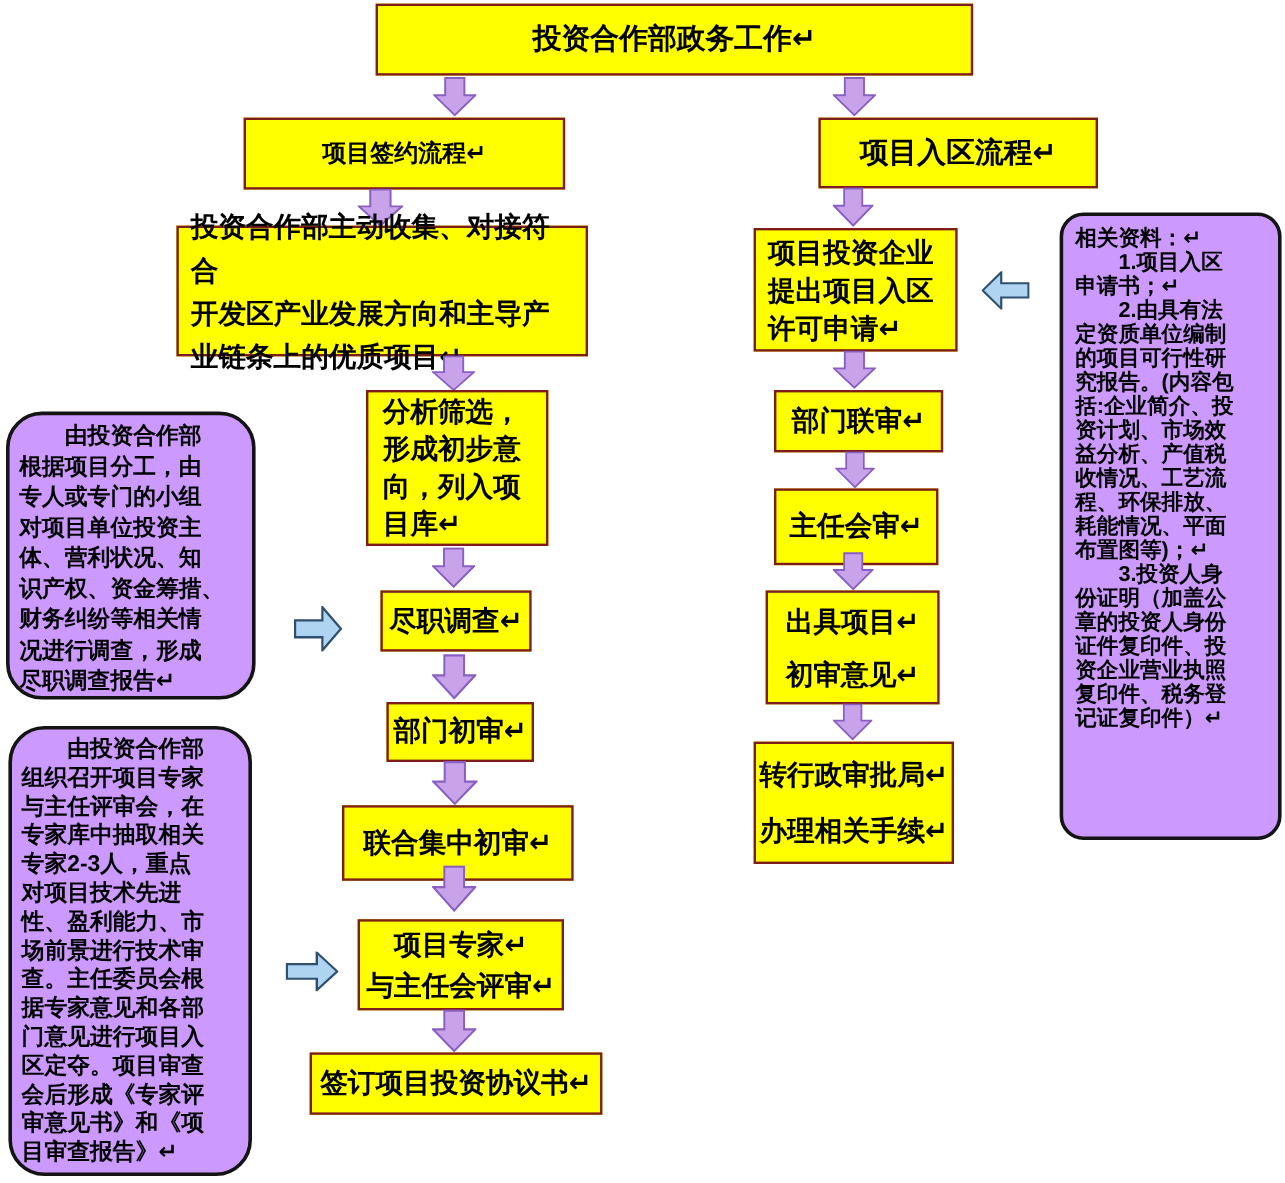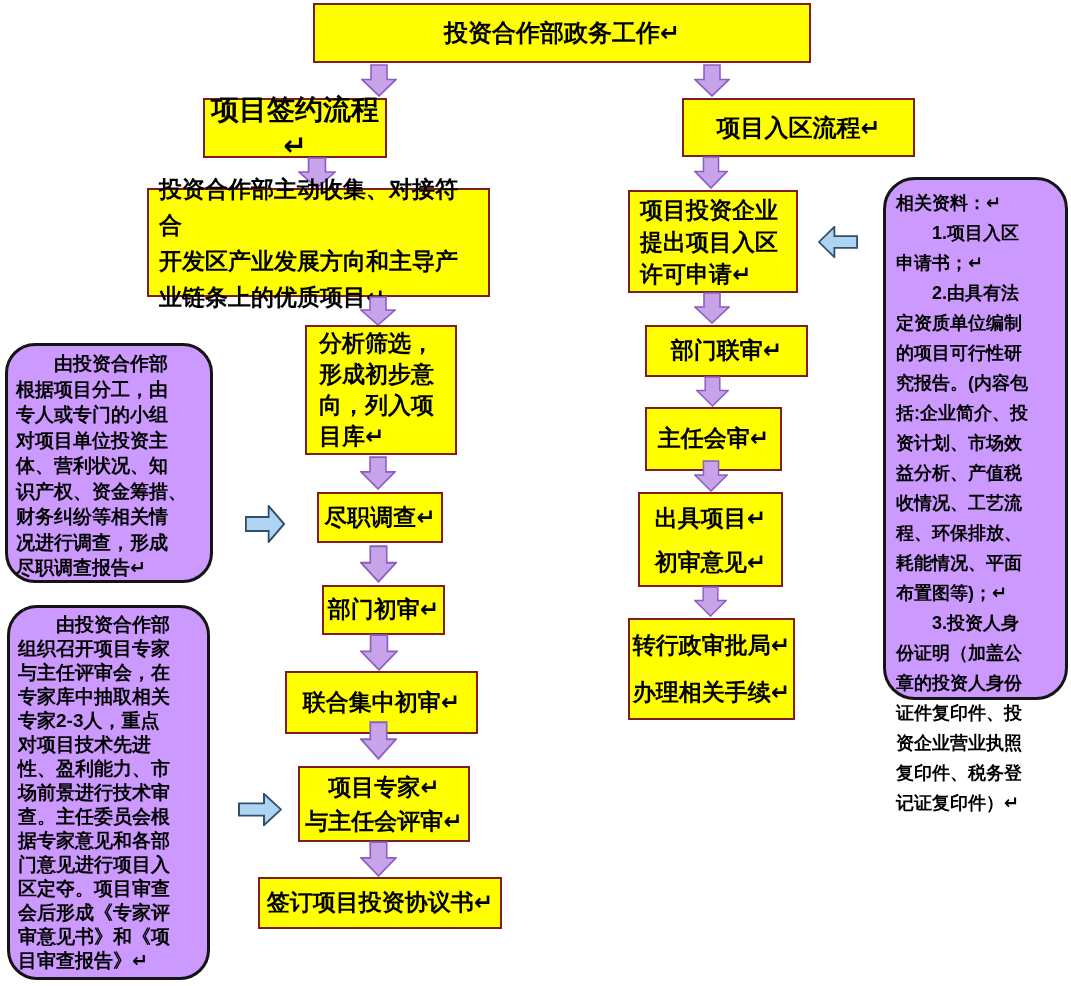--- a/index.html
+++ b/index.html
@@ -49,7 +49,7 @@
       </svg>
   </div>
 
-  <div class="ybox" style="left:203px;top:98px;width:184px;height:60px;font-size:28px;">项目签约流程↵</div>
+  <div class="ybox" style="left:203px;top:98px;width:268px;height:60px;font-size:20px;">项目签约流程↵</div>
 
   <div class="arrow" style="left:298px;top:157px;width:38px;height:32px;">
     <svg viewBox="0 0 36 32" preserveAspectRatio="none">

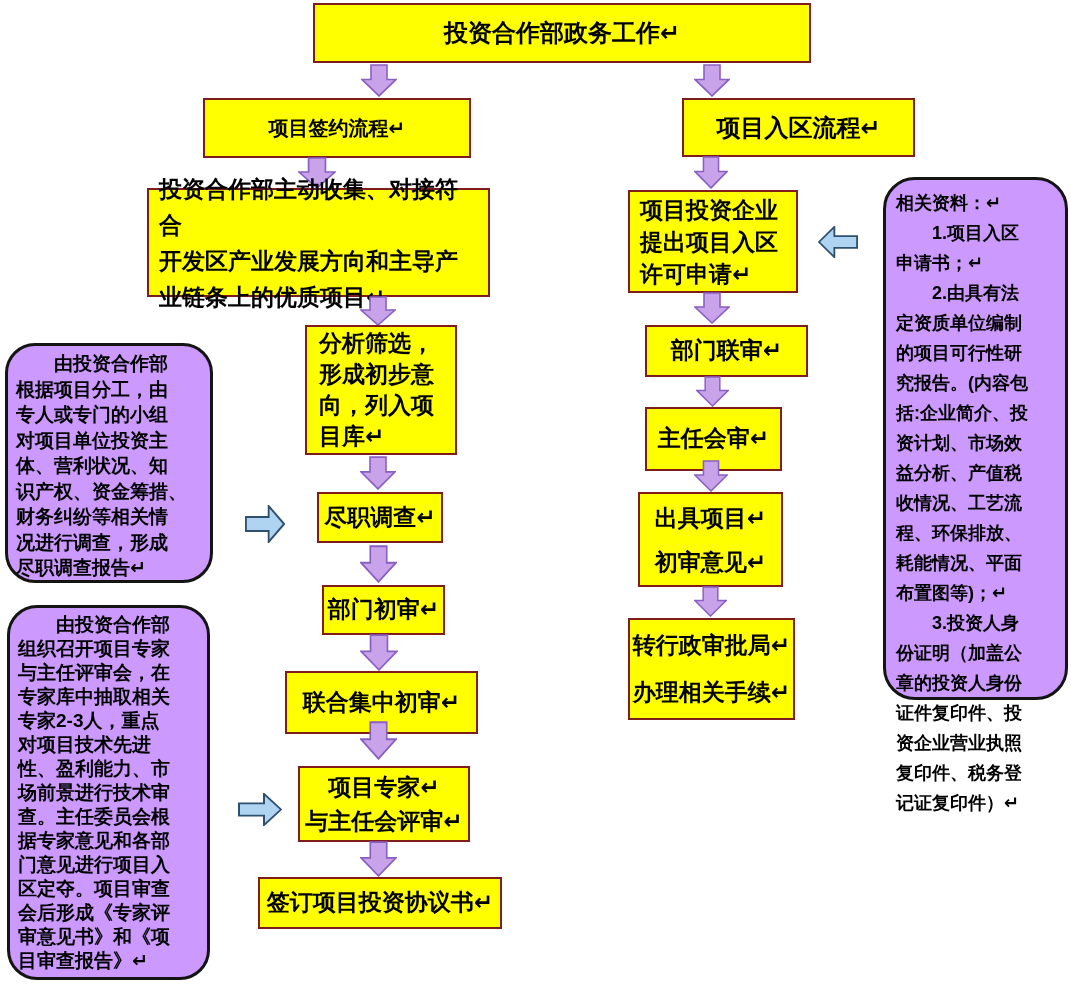--- a/index.html
+++ b/index.html
@@ -201,7 +201,7 @@
 审意见书》和《项
 目审查报告》↵</div>
 
-  <div class="callout" style="left:883px;top:177px;width:185px;height:523px;font-size:18px;line-height:30px;padding:8px 10px;border-radius:32px;">相关资料：↵
+  <div class="callout" style="left:883px;top:177px;width:185px;height:523px;font-size:18px;line-height:20px;padding:8px 10px;border-radius:20px;">相关资料：↵
 　　1.项目入区
 申请书；↵
 　　2.由具有法

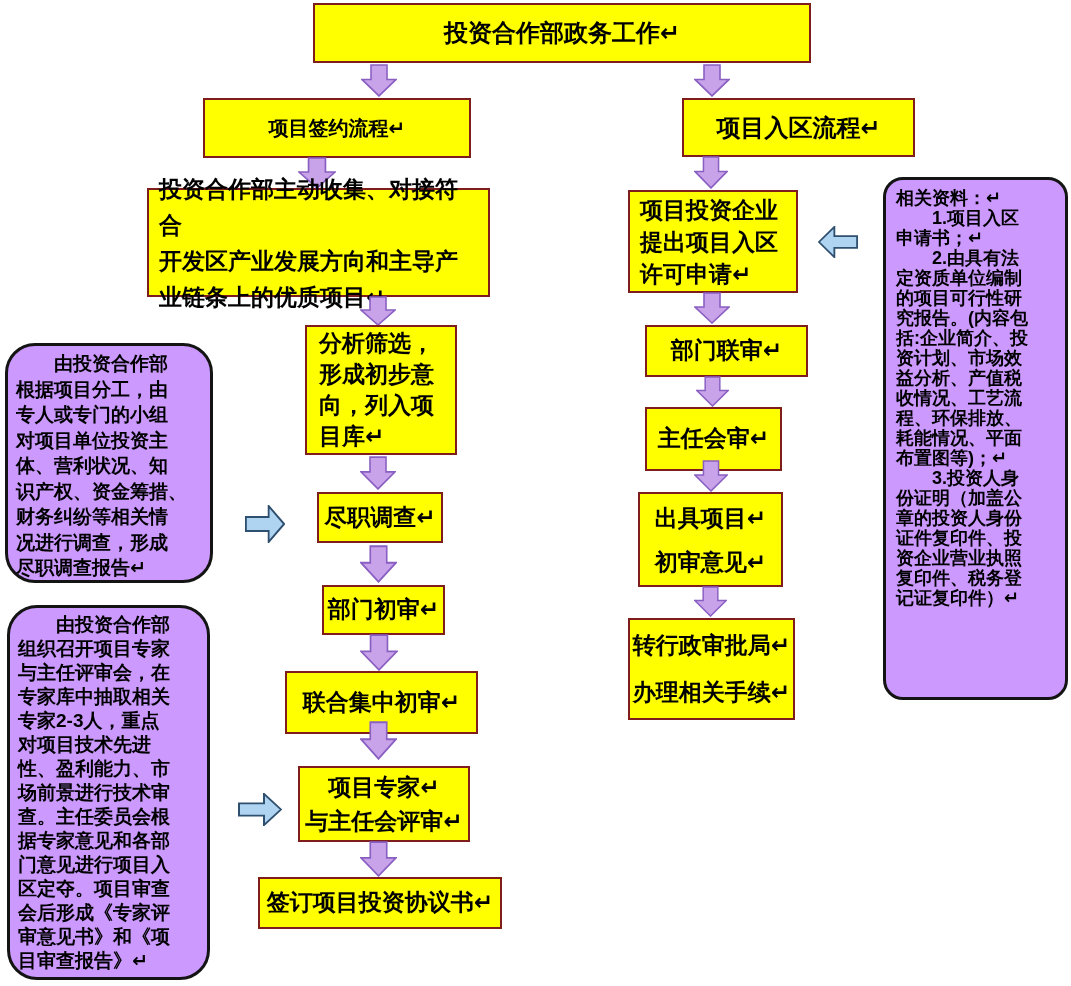--- a/index.html
+++ b/index.html
@@ -131,7 +131,7 @@
       </svg>
   </div>
 
-  <div class="ybox" style="left:645px;top:325px;width:163px;height:52px;font-size:23px;">部门联审↵</div>
+  <div class="ybox" style="left:645px;top:325px;width:141px;height:52px;font-size:23px;">部门联审↵</div>
 
   <div class="arrow" style="left:696px;top:376px;width:33px;height:31px;">
     <svg viewBox="0 0 36 32" preserveAspectRatio="none">

